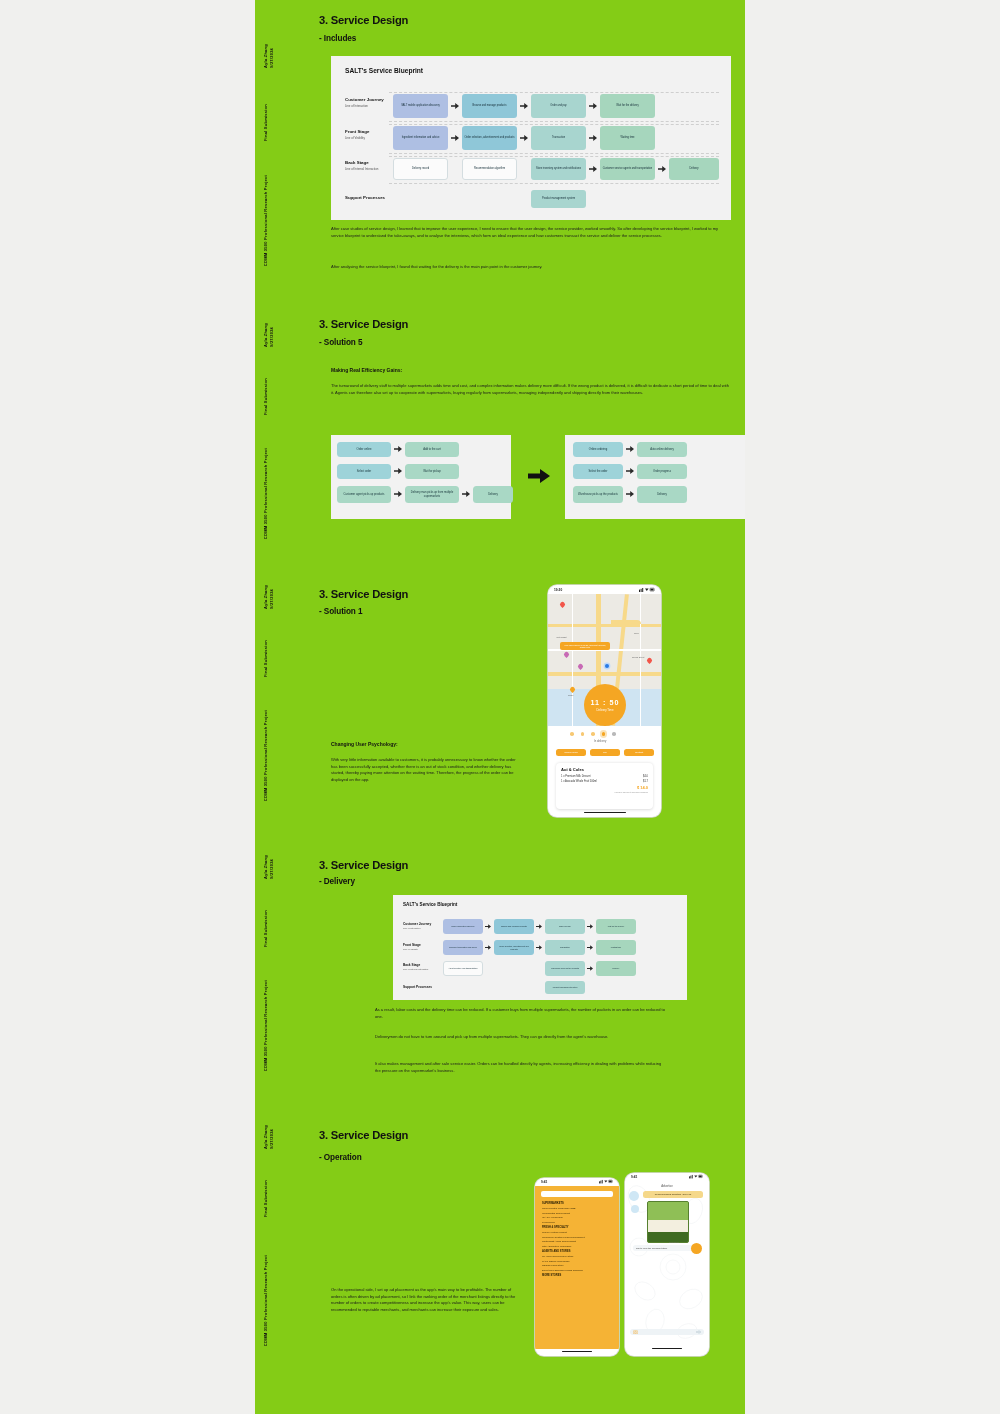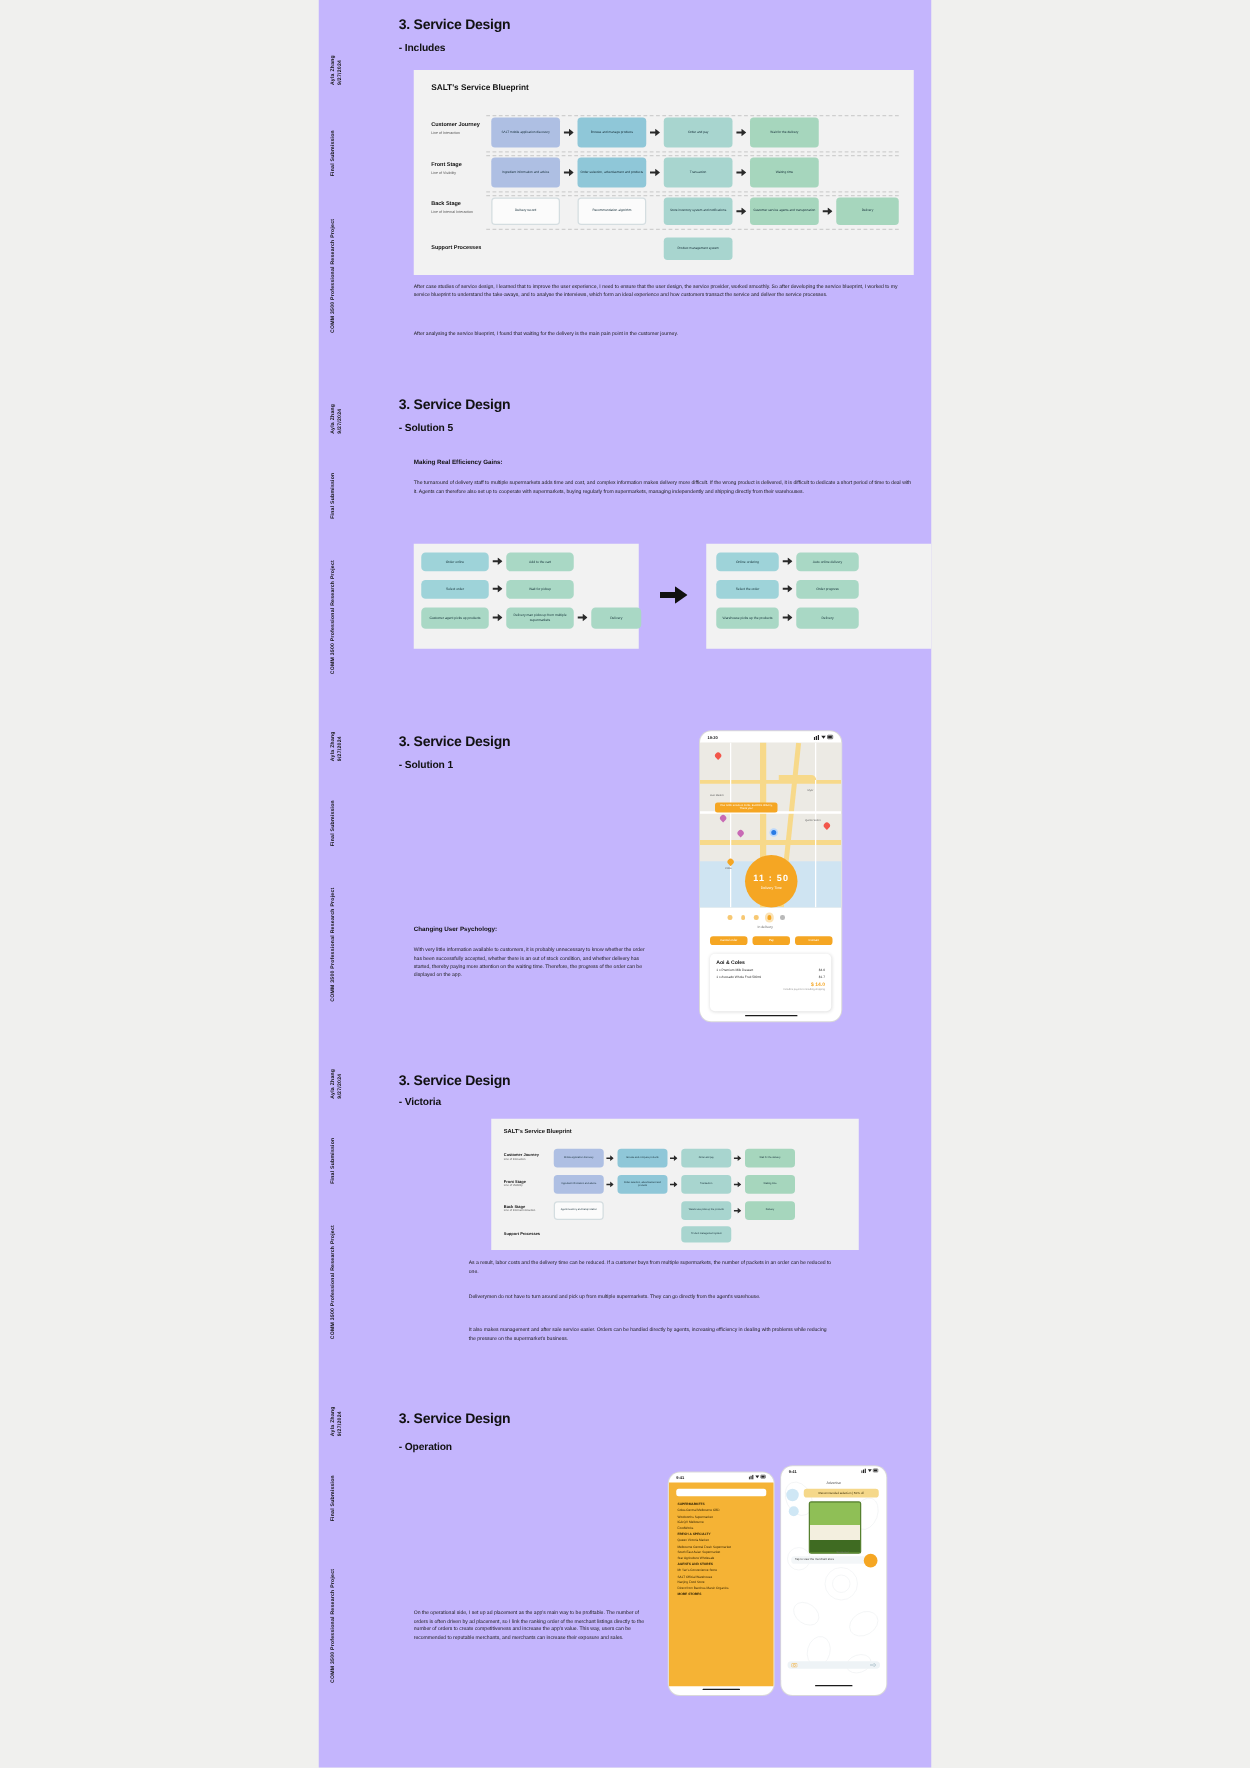--- a/index.html
+++ b/index.html
@@ -12,7 +12,7 @@
   }
   .page{
     position:absolute;left:255px;top:0;width:490px;height:1414px;
-    background:#c4b5fd;
+    background:#84cc16;
   }
   
   .slide{position:absolute;left:0;width:490px;}

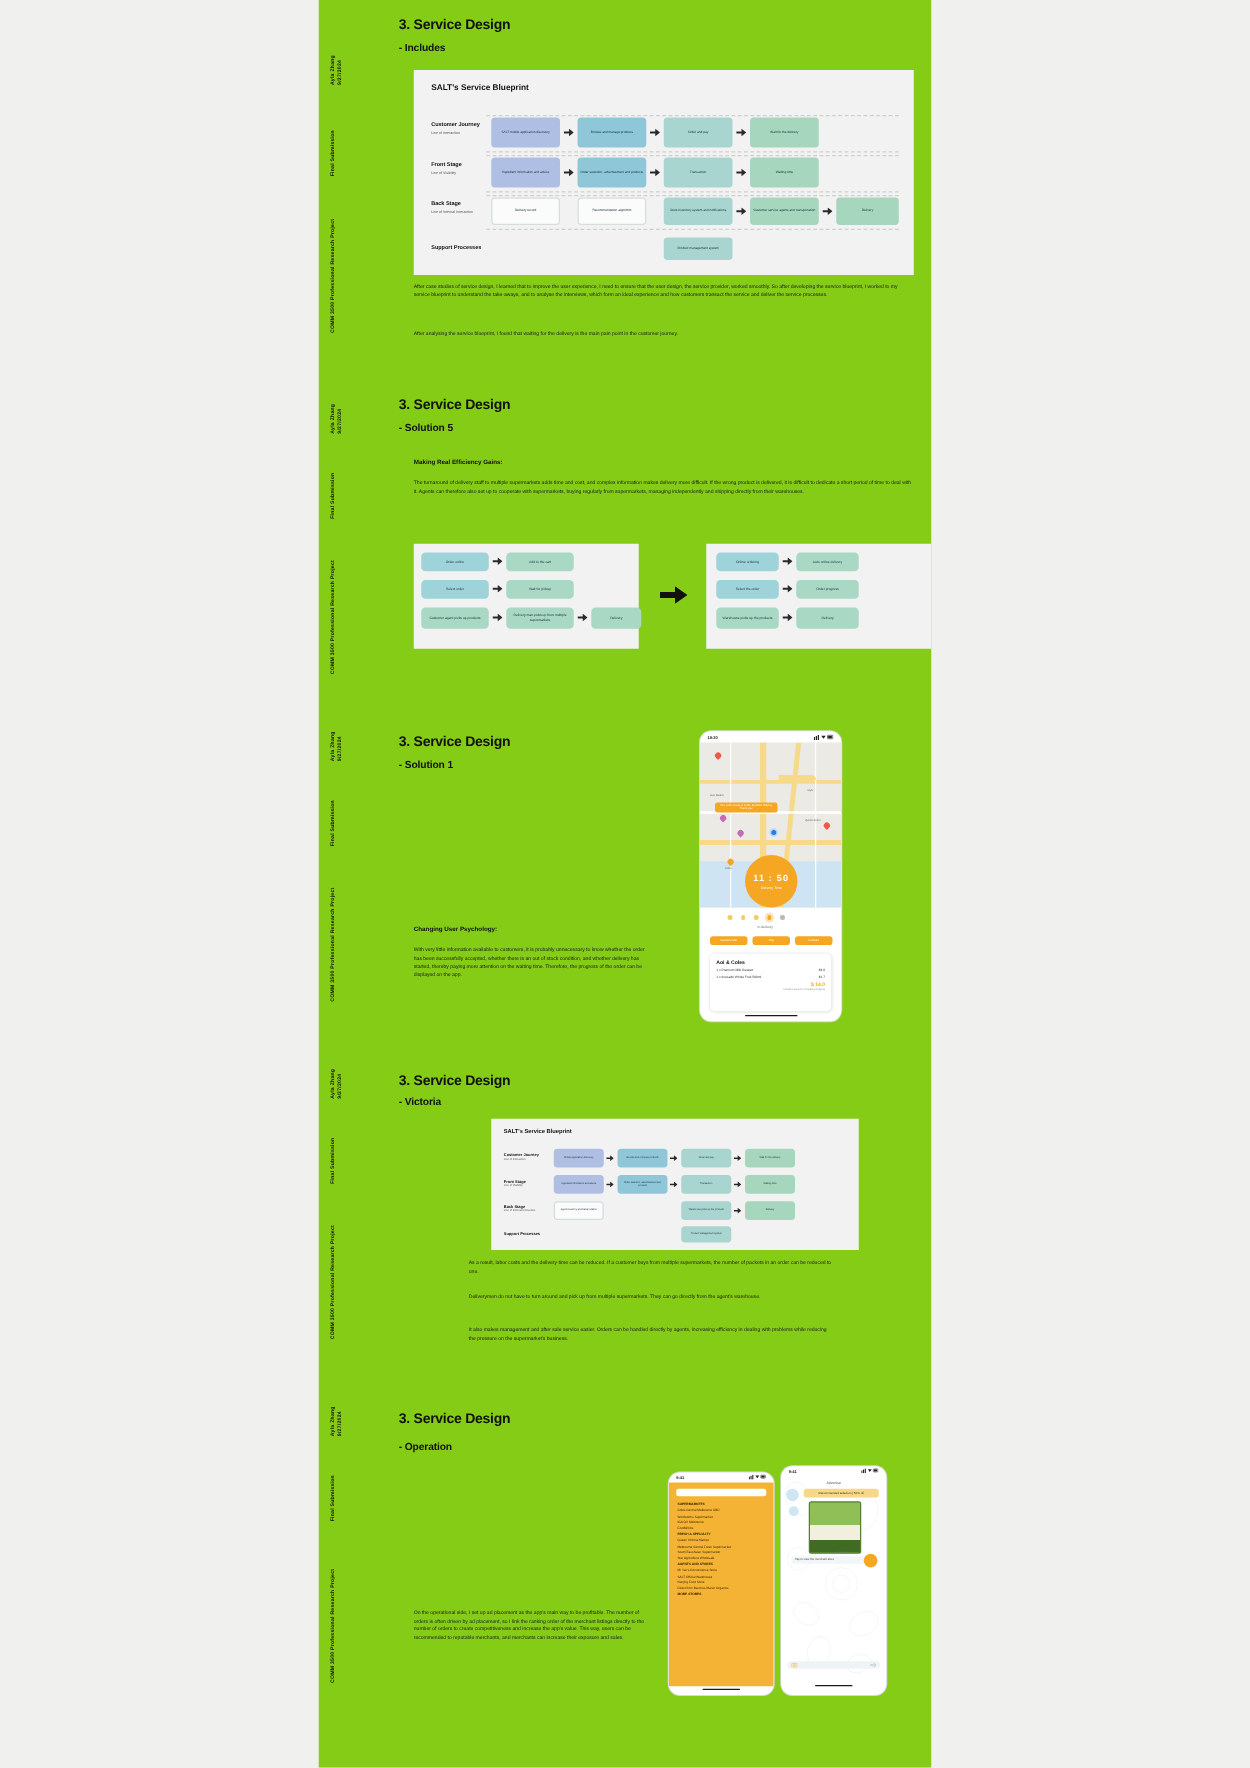--- a/index.html
+++ b/index.html
@@ -352,7 +352,7 @@
     <div class="sub-h" style="left:76px;top:186px;">Changing User Psychology:</div>
     <div class="body-txt" style="left:76px;top:202px;width:190px;">With very little information available to customers, it is probably unnecessary to know whether the order has been successfully accepted, whether there is an out of stock condition, and whether delivery has started, thereby paying more attention on the waiting time. Therefore, the progress of the order can be displayed on the app.</div>
 
-    <div class="phone" style="left:305px;top:30px;width:113px;height:232px;">
+    <div class="phone" style="left:293px;top:30px;width:113px;height:232px;">
       <div class="statusbar">
         <span>19:20</span>
         <span>

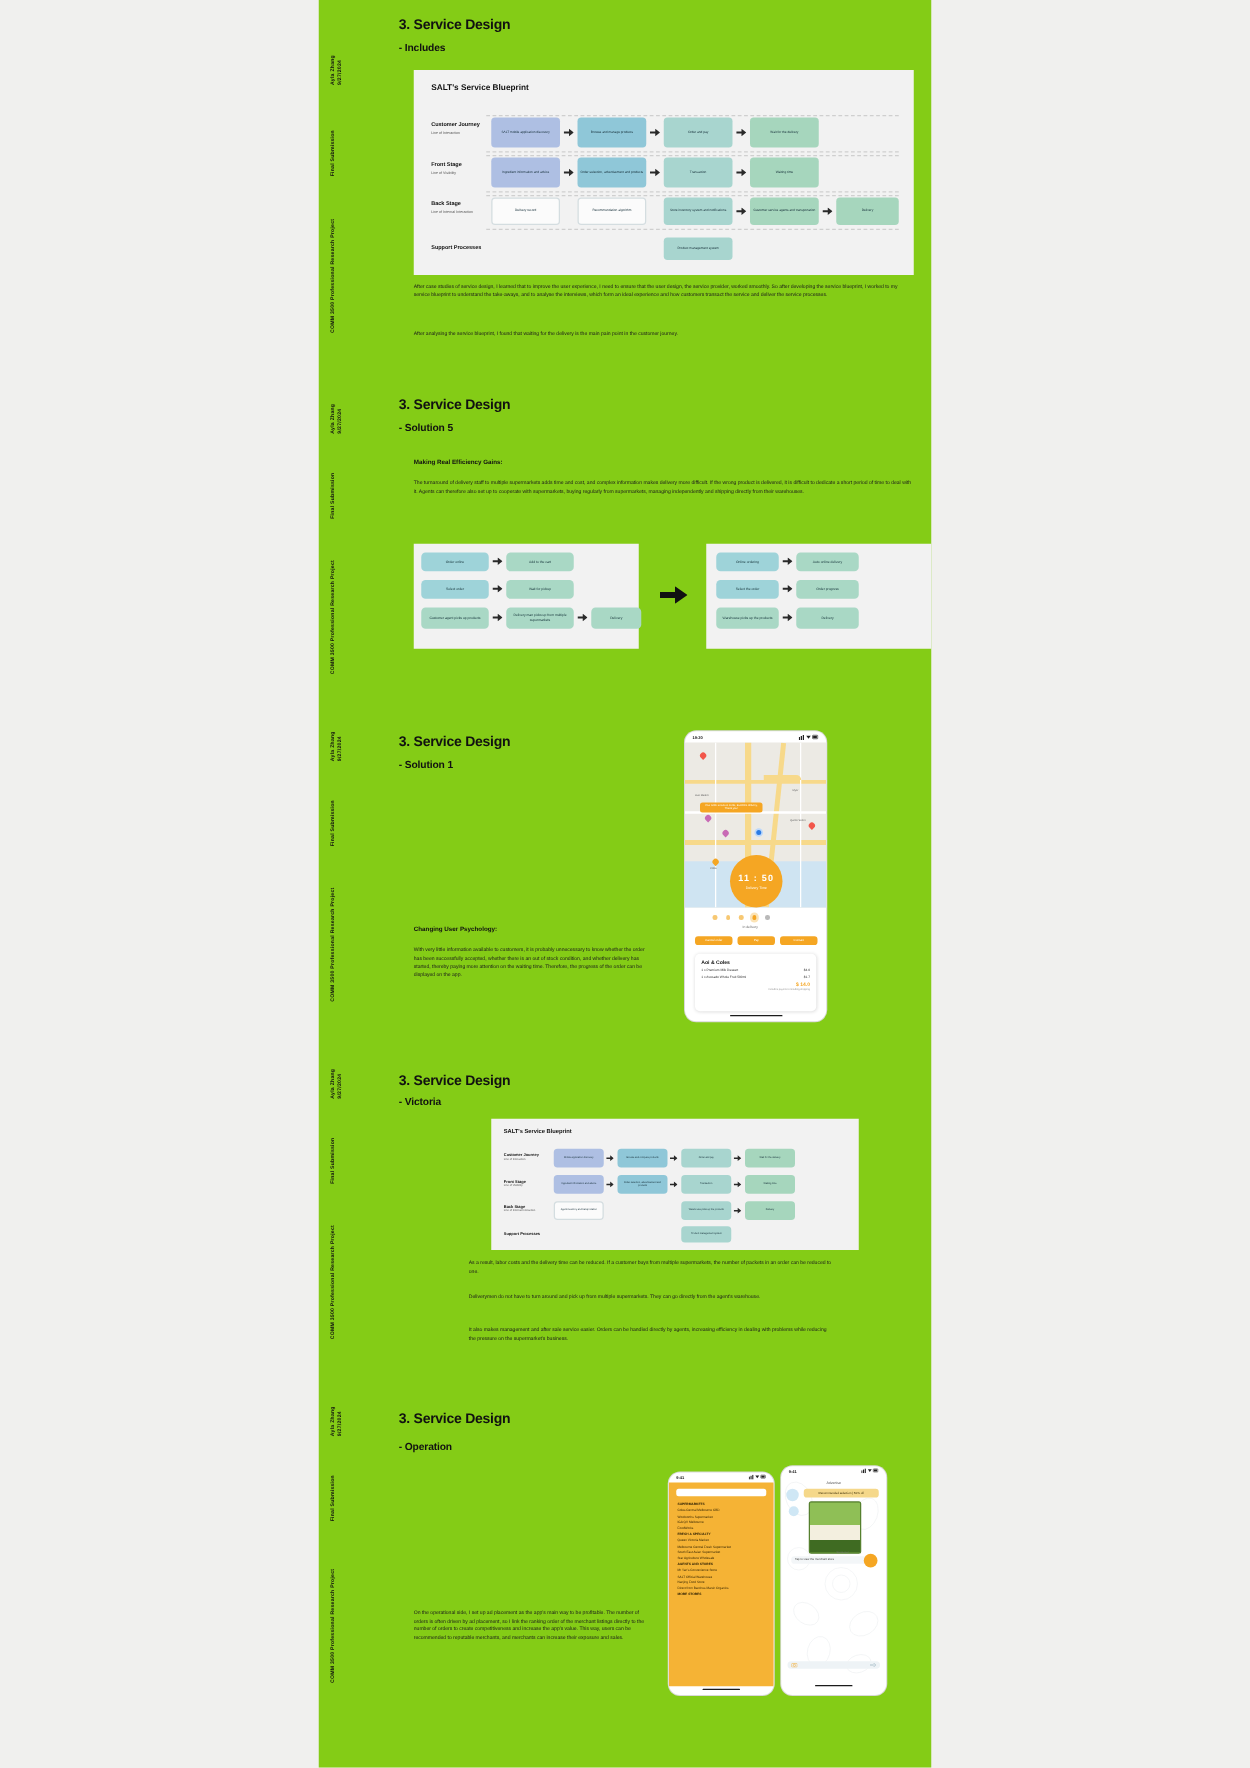--- a/index.html
+++ b/index.html
@@ -443,7 +443,7 @@
     <div class="side-label" style="left:8px;top:125px;">COMM 3500 Professional Research Project</div>
 
     <div class="h1" style="top:4px;">3. Service Design</div>
-    <div class="h2" style="top:22px;">- Victoria</div>
+    <div class="h2" style="top:22px;">- Delivery</div>
 
     <div class="bp" style="left:138px;top:40px;width:294px;height:105px;">
       <div class="bp-title" style="left:10px;top:7px;font-size:4.6px;">SALT's Service Blueprint</div>

